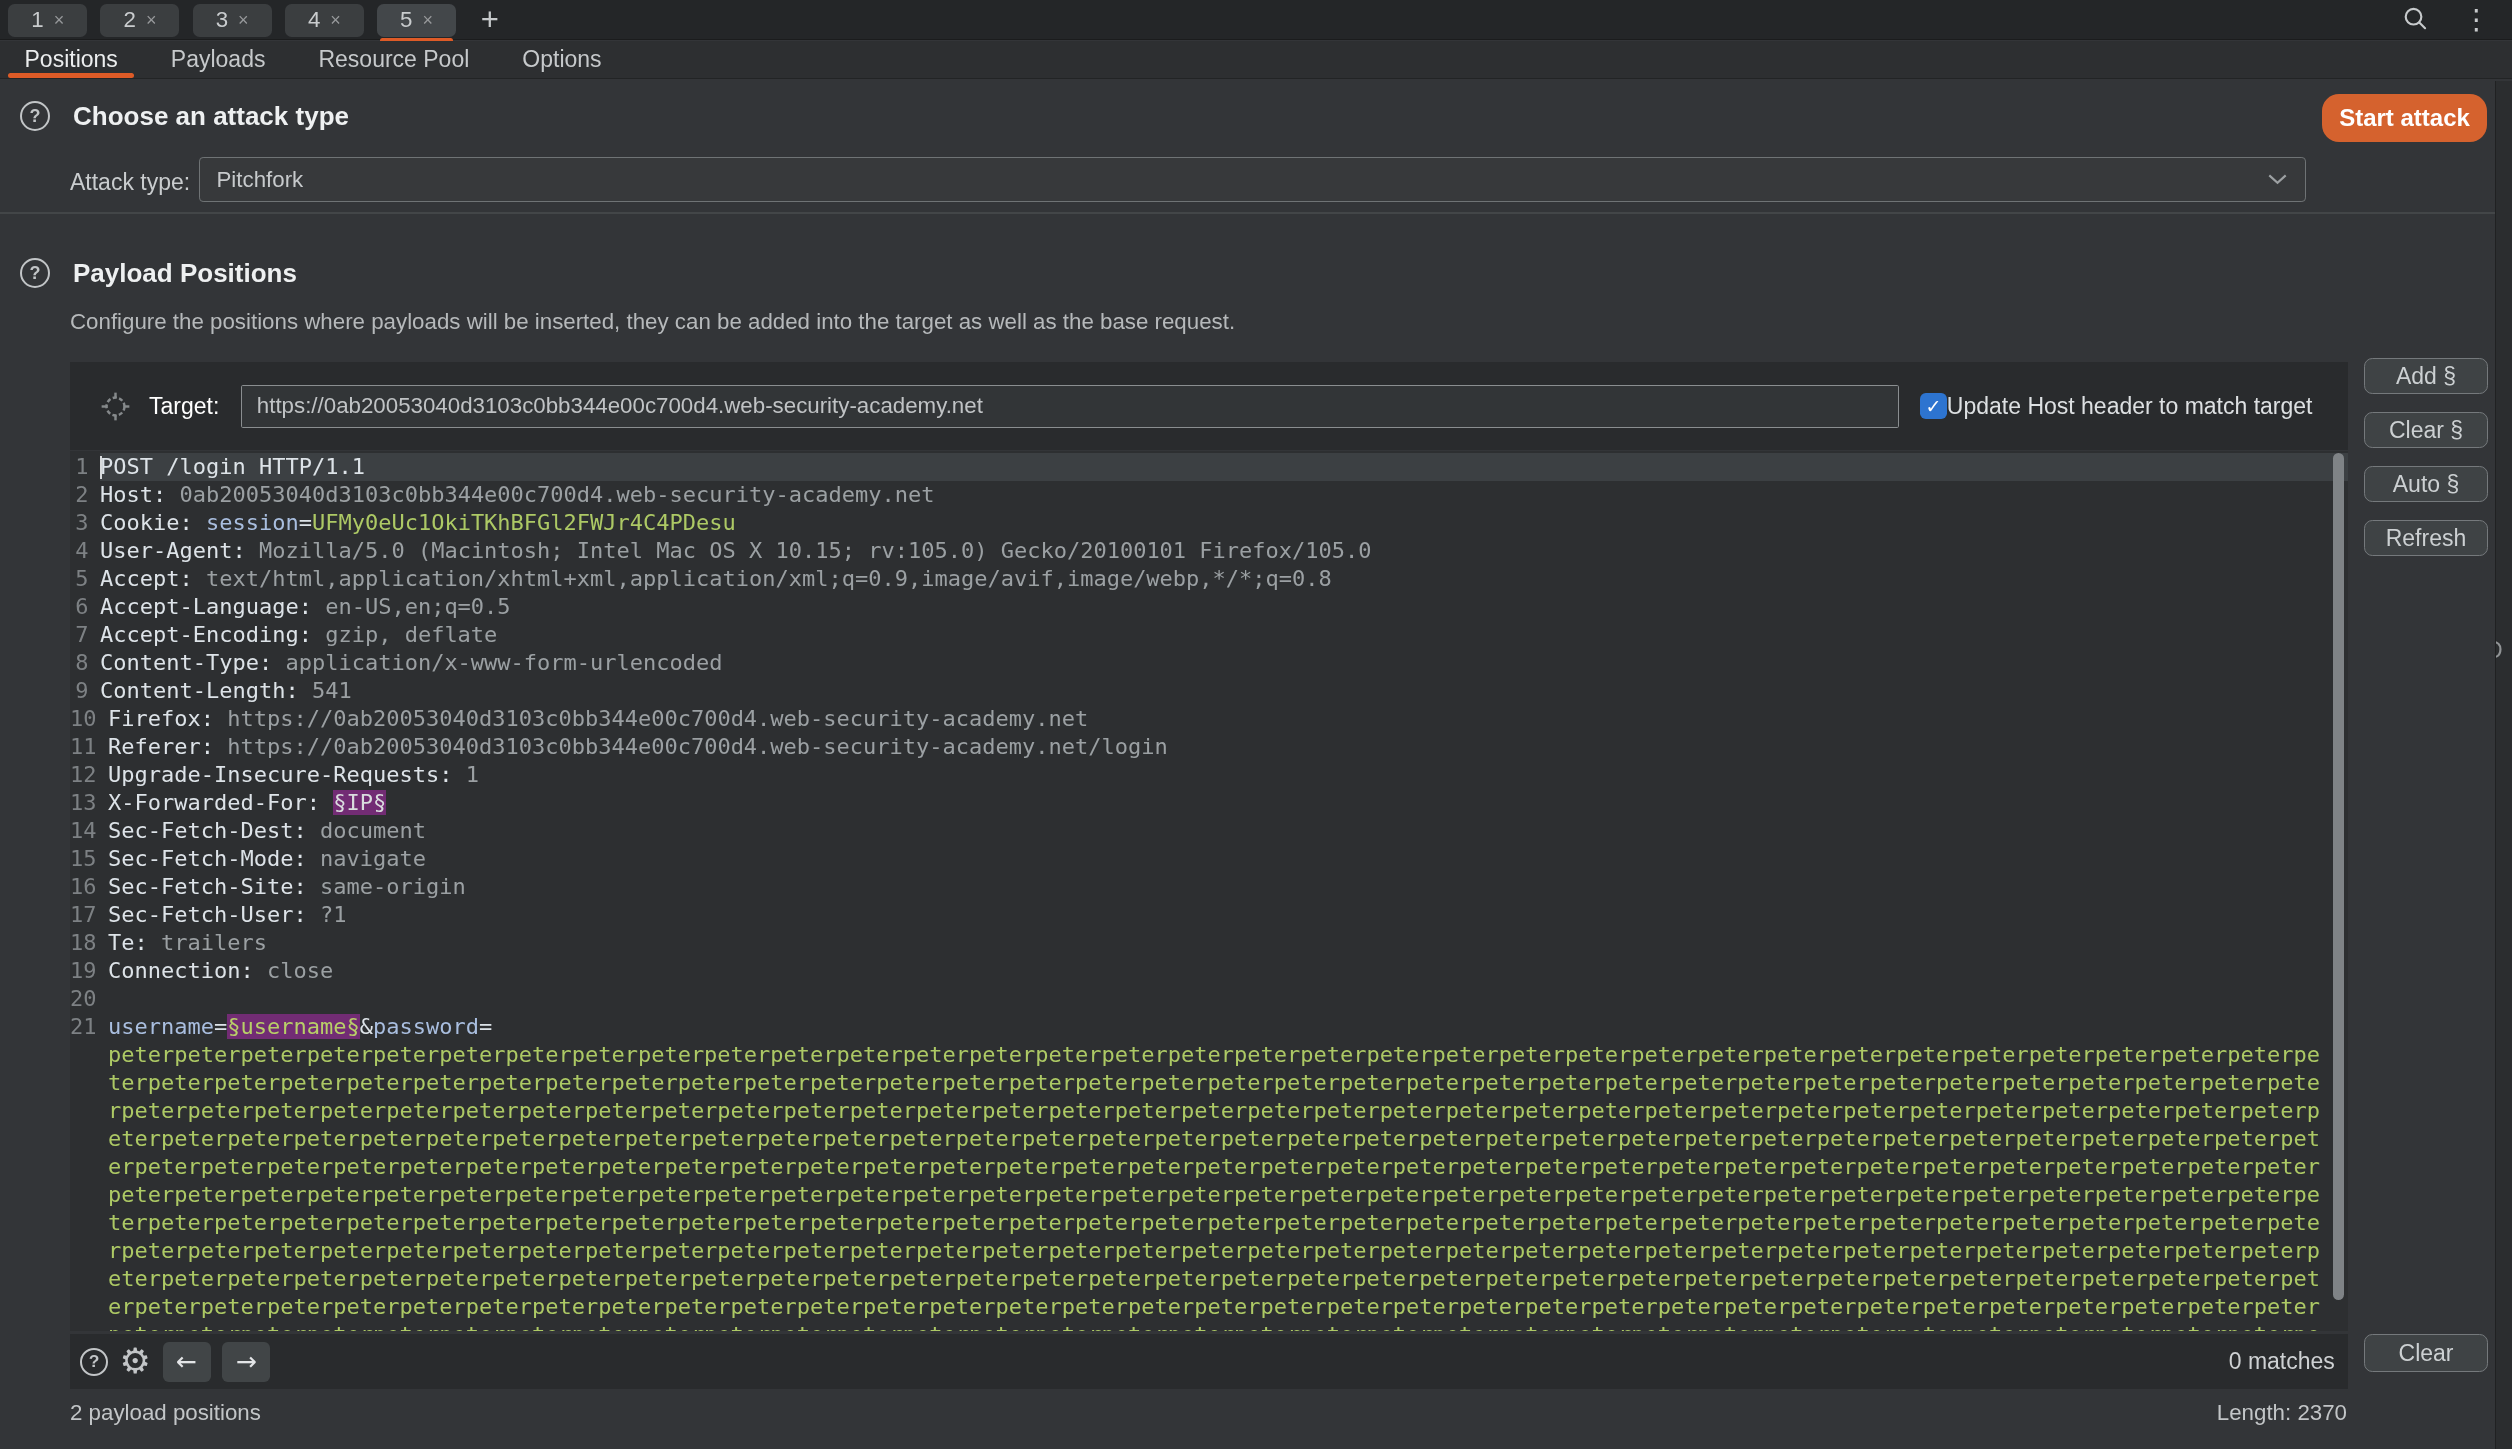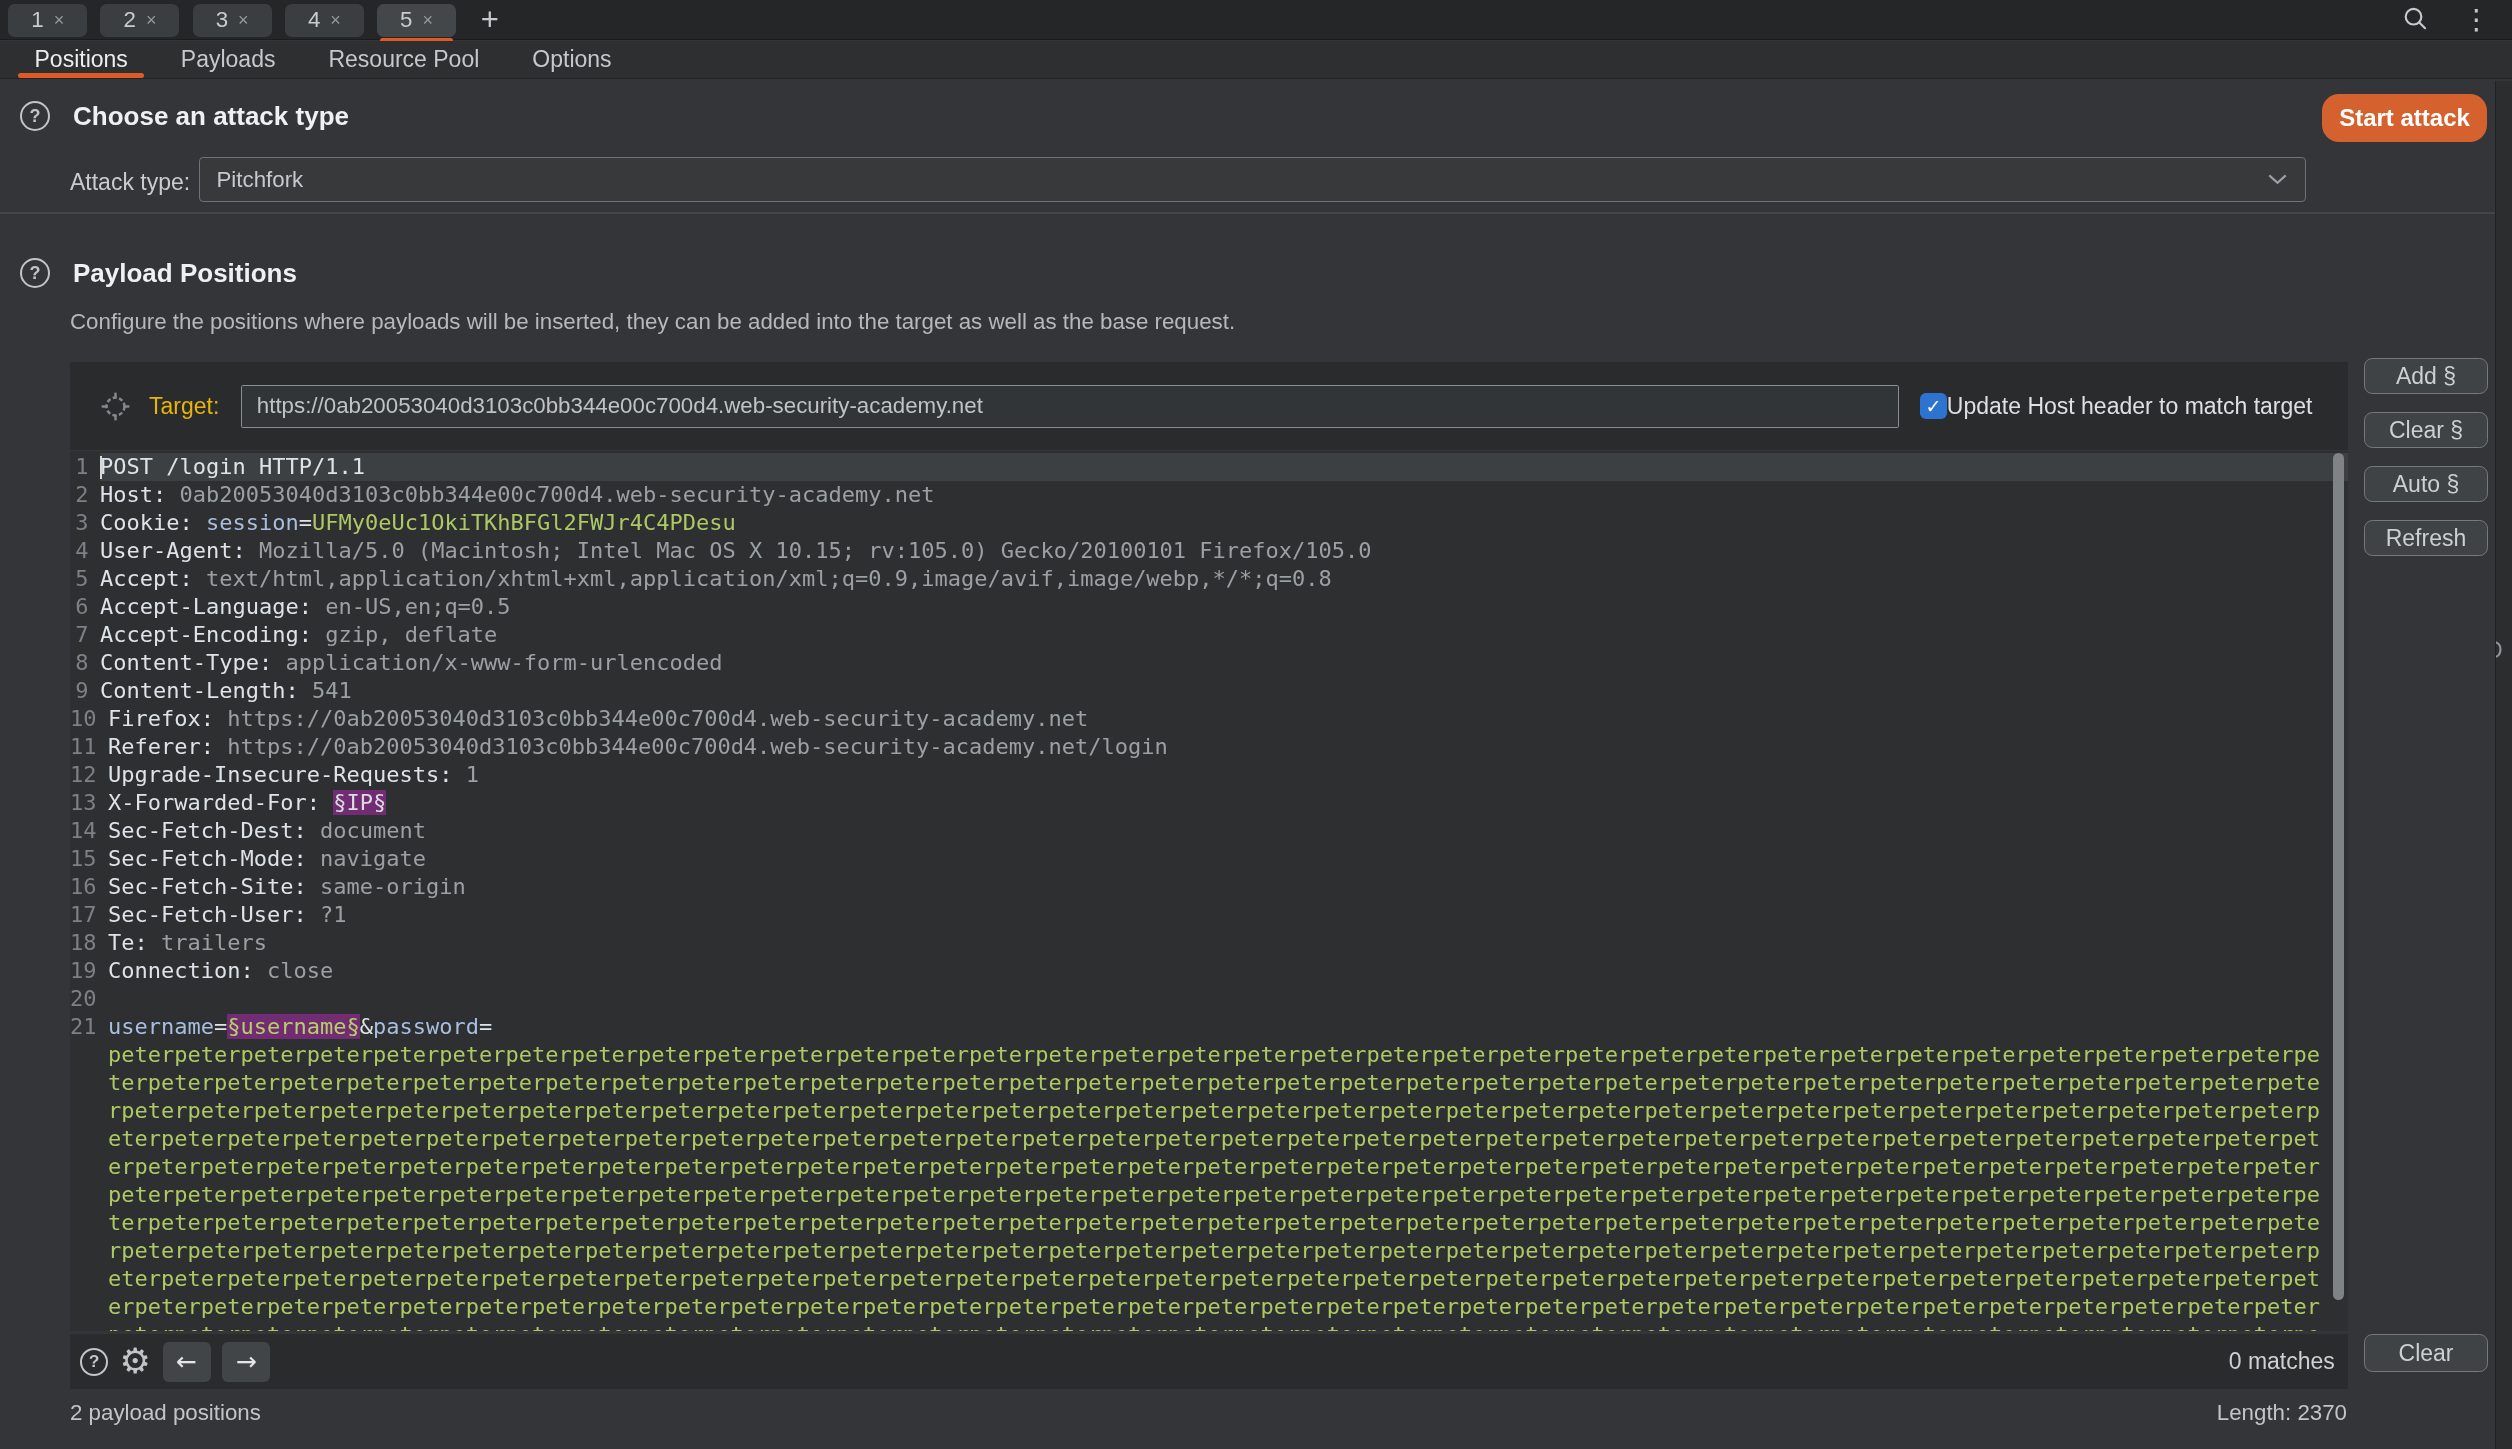--- a/index.html
+++ b/index.html
@@ -27,7 +27,7 @@
   
   #subtabs{ position:absolute; left:0; top:41px; width:2512px; height:38px;
     background:#2d2f31; border-bottom:1.7px solid #222425;
-    display:flex; align-items:stretch; padding-left:18px; gap:20px; }
+    display:flex; align-items:stretch; padding-left:8px; gap:20px; }
   .stab{ position:relative; display:flex; align-items:center; padding:0 16.5px;
     font-size:23px; color:#c6c9cb; }
   .stab.selected{ color:#eceeef; }

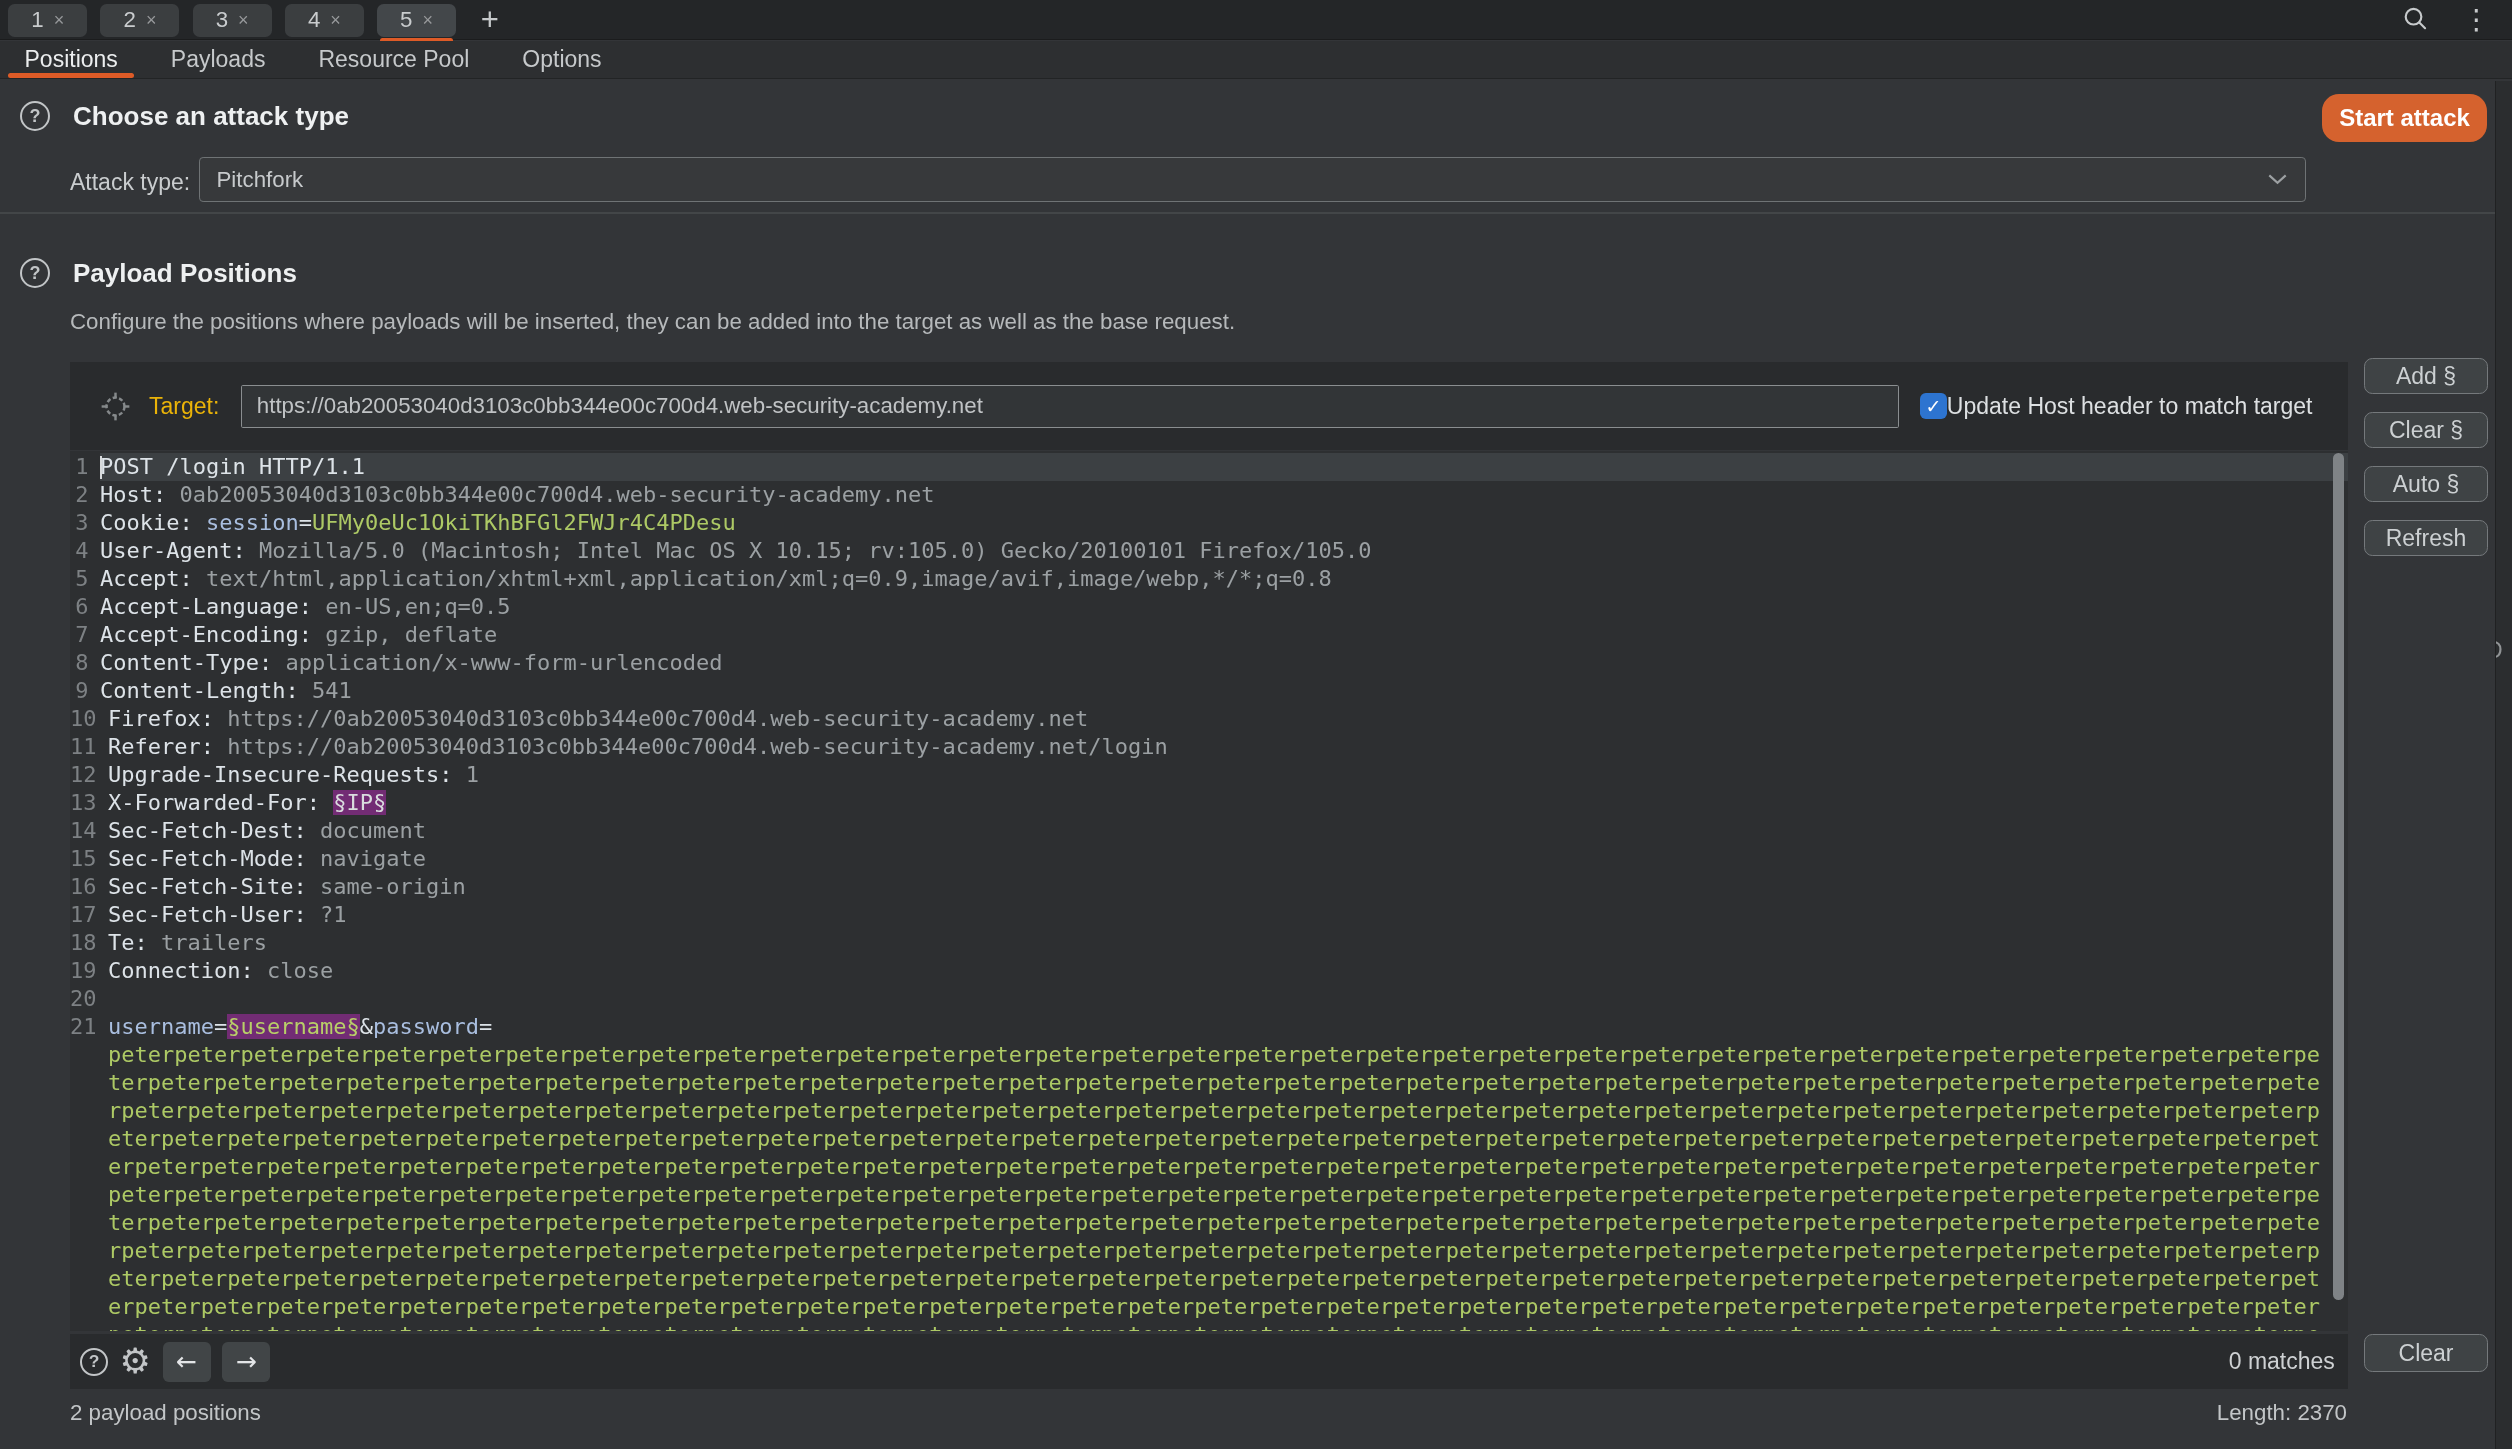--- a/index.html
+++ b/index.html
@@ -54,7 +54,7 @@
   
   #band{ position:absolute; left:70px; top:362px; width:2278px; height:88px;
     background:#292b2d; display:flex; align-items:center; padding-left:30px; }
-  #target-label{ margin-left:18px; font-size:23px; color:#eab308; }
+  #target-label{ margin-left:18px; font-size:23px; color:#ffffff; }
   #target-input{ margin-left:21.5px; width:1658px; height:43px; background:#323537;
     border:1.7px solid #8a8e90; border-radius:1.7px; color:#c0c3c5; font-size:22.3px;
     padding:0 15px; font-family:"Liberation Sans",sans-serif; outline:none; }

